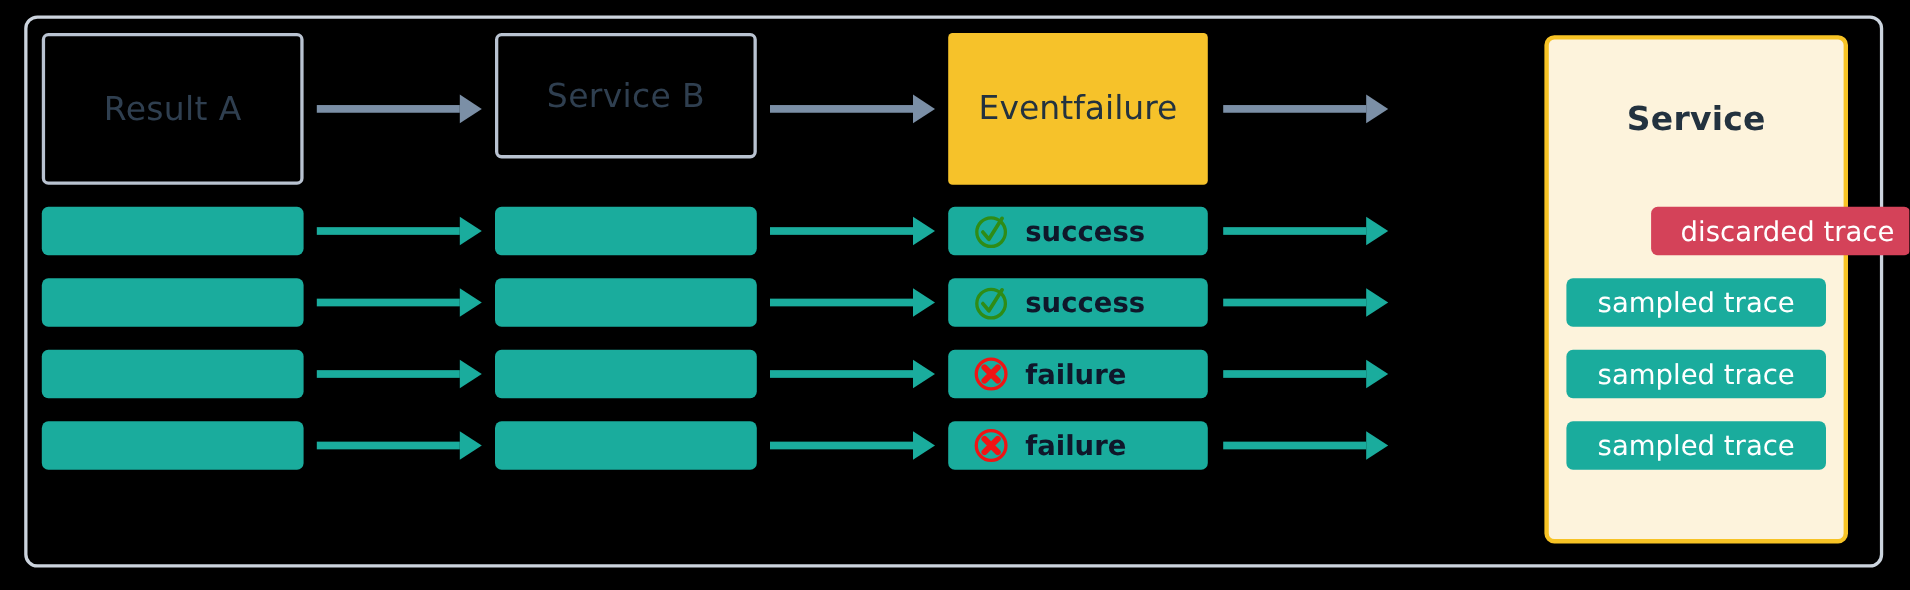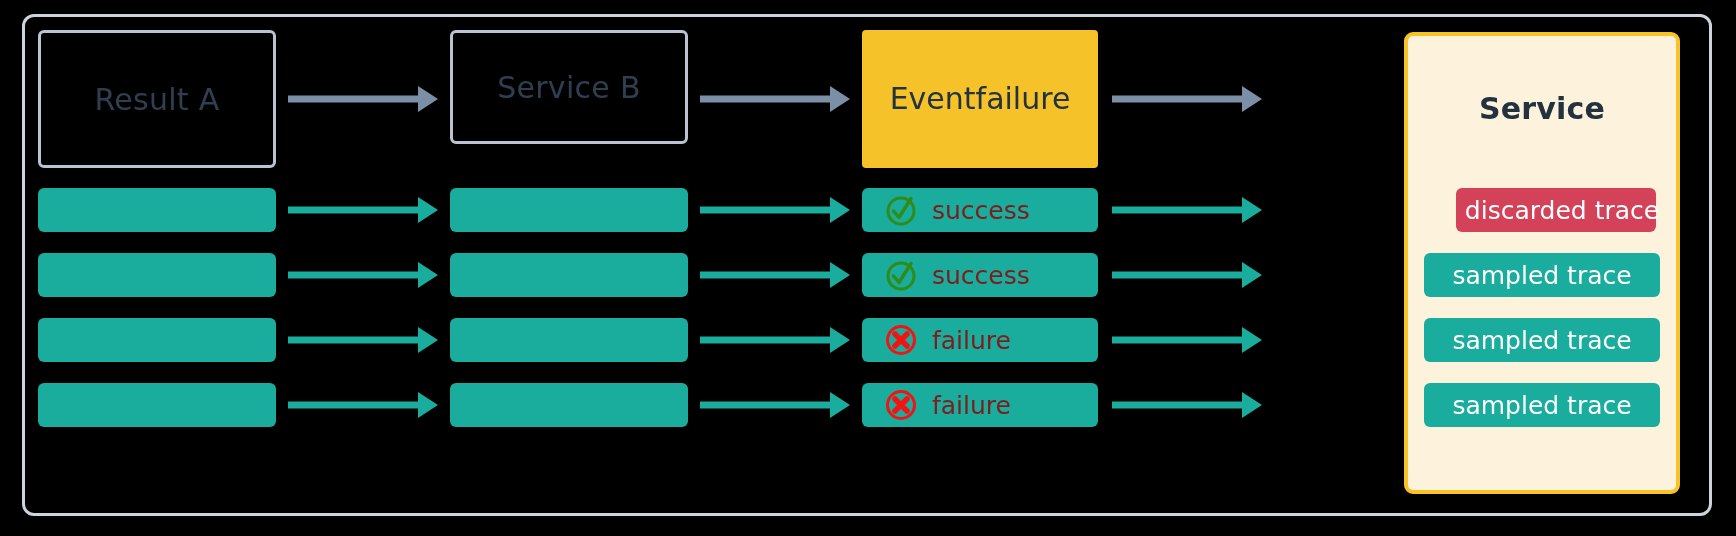--- a/index.html
+++ b/index.html
@@ -113,9 +113,9 @@
     white-space: nowrap;
   }
   .status-label {
-    color: #7f1d1d;
+    color: #0f172a;
     font-size: 25px;
-    font-weight: 400;
+    font-weight: 700;
     margin-left: 14px;
     white-space: nowrap;
   }

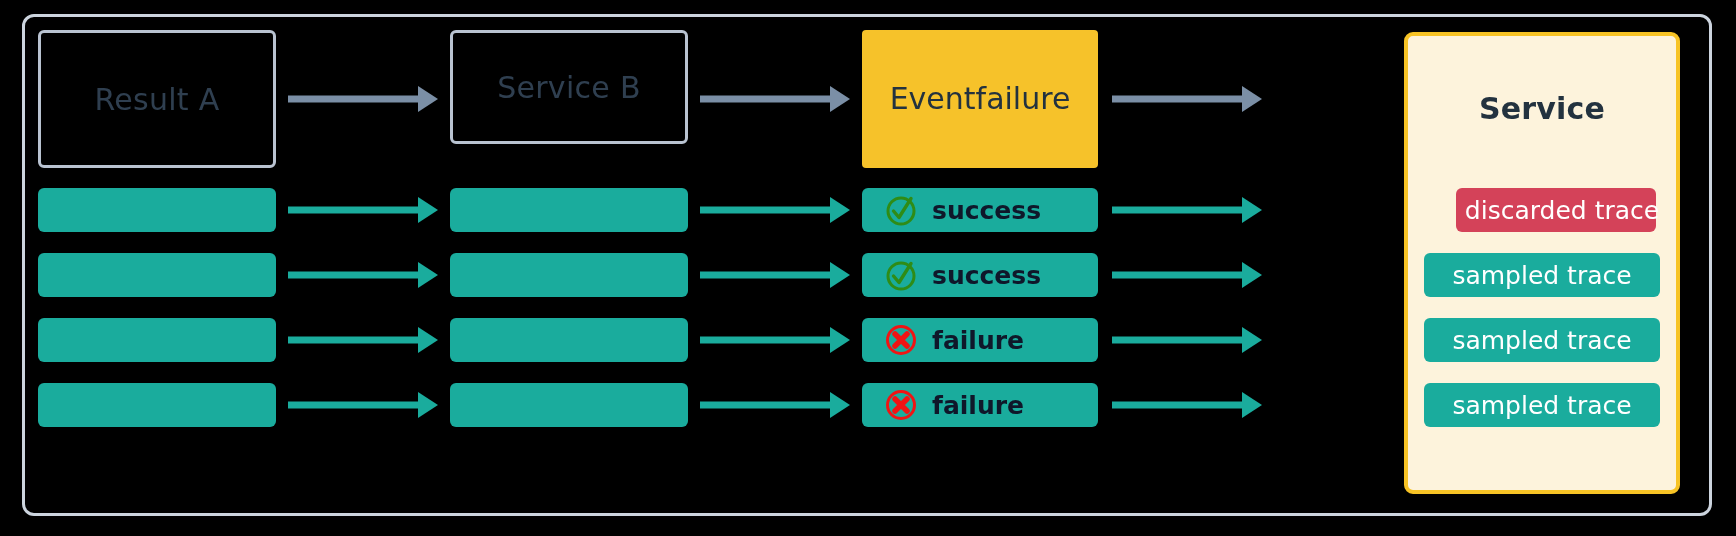--- a/index.html
+++ b/index.html
@@ -211,7 +211,7 @@
     <div class="shaft" style="width:130px;"></div>
     <div class="head"></div>
   </div>
-  <div class="bar trace-discarded" style="left:1456px; top:188px; width:200px; height:44px;padding-left:12px;">
+  <div class="bar trace-discarded" style="left:1501px; top:188px; width:236px; height:44px;padding-left:12px;">
     <span class="bar-label">discarded trace</span>
   </div>
 

